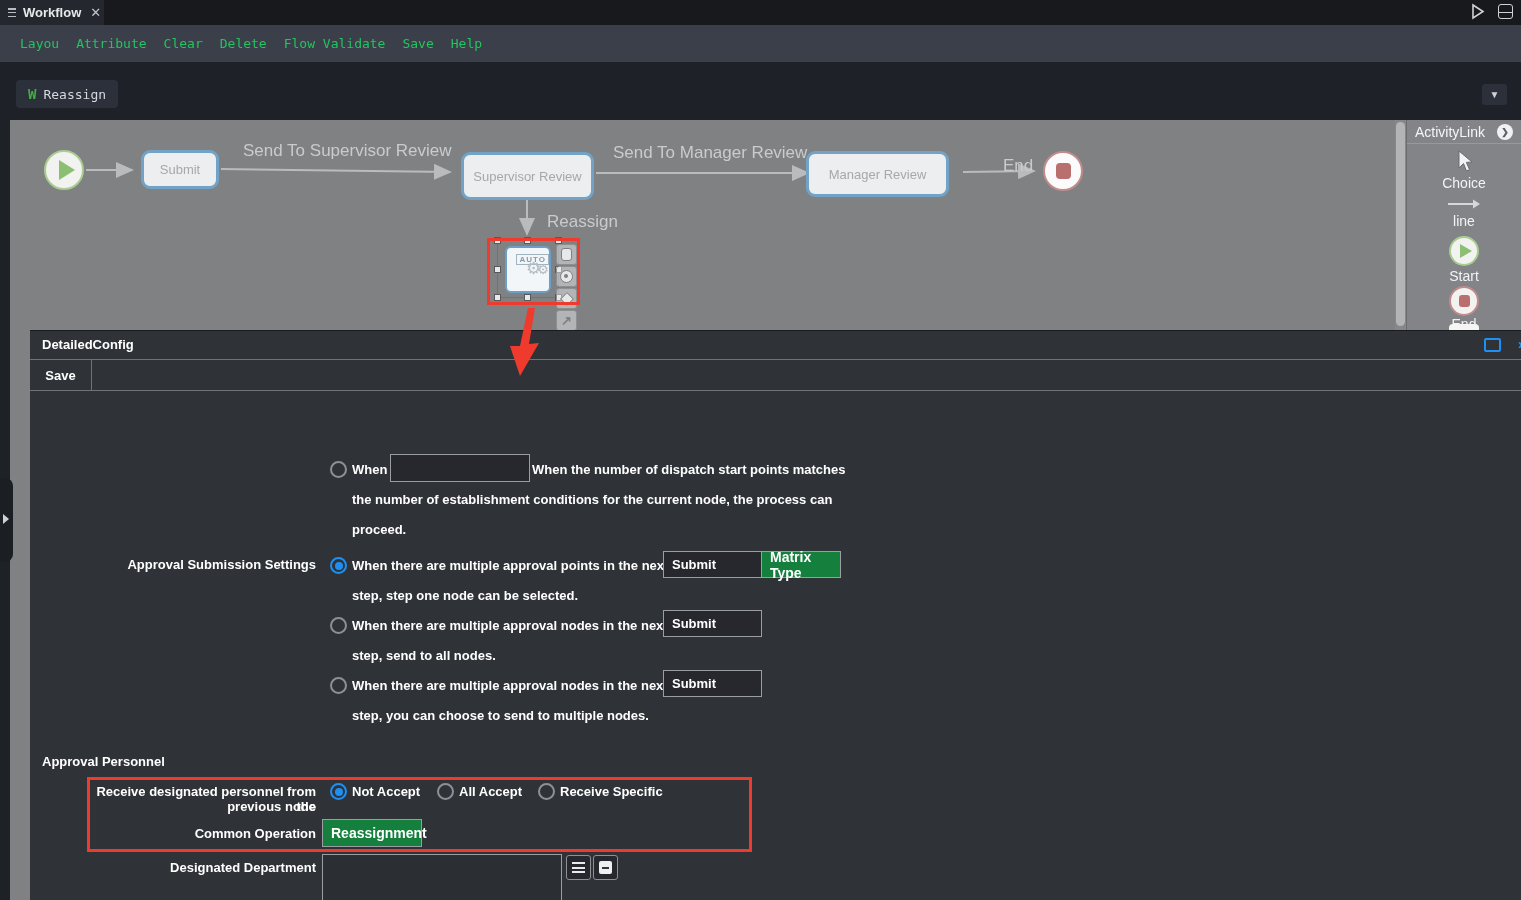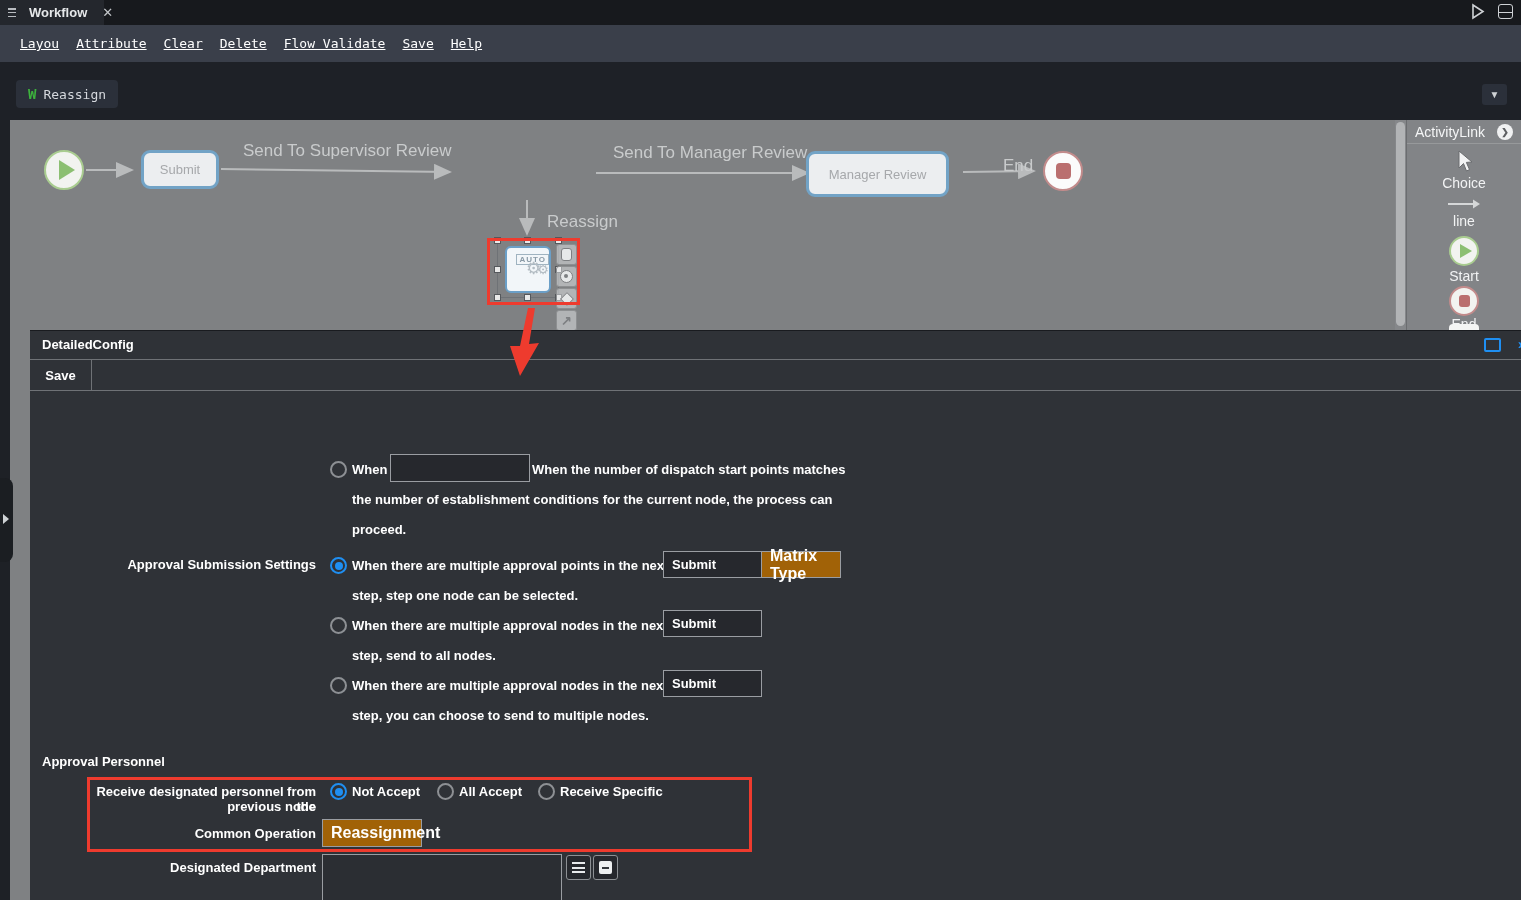--- a/index.html
+++ b/index.html
@@ -11,7 +11,7 @@
   
   #titlebar { left:0; top:0; width:1521px; height:25px; background:#17191d; }
   .win-tab { position:absolute; left:0; top:0; height:25px; width:104px; background:#24272d;
-             display:flex; align-items:center; padding:0 8px; gap:13px; }
+             display:flex; align-items:center; padding:0 8px; gap:7px; }
   .hamburger { width:11px; height:9px; display:flex; flex-direction:column; justify-content:space-between; }
   .hamburger span { display:block; height:1.5px; background:#b9bcc1; }
   .hamburger span:nth-child(2){ width:8px; }

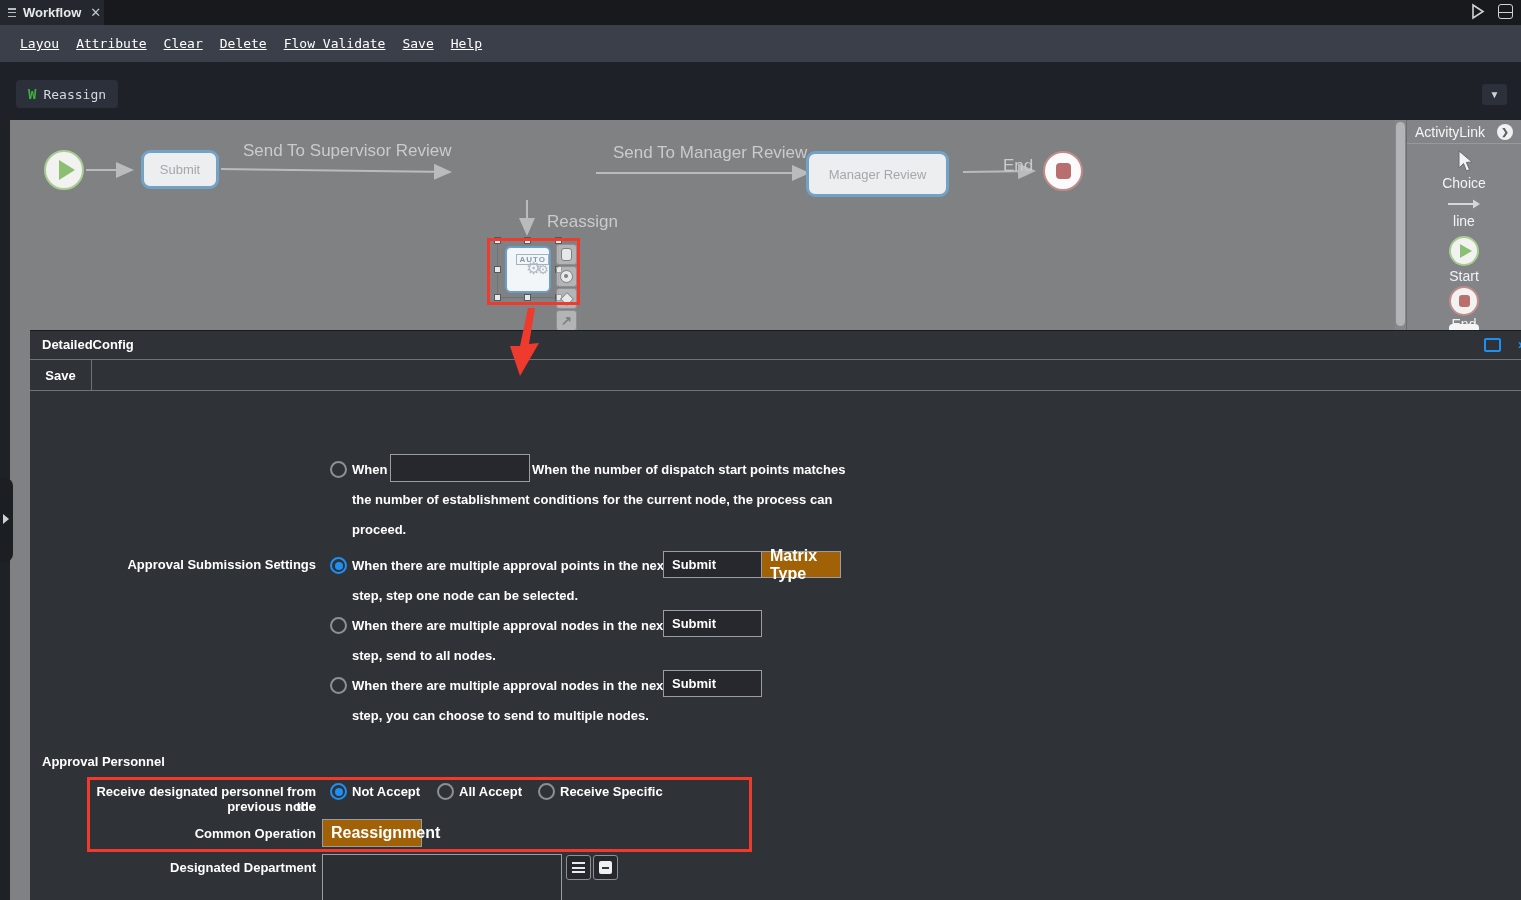--- a/index.html
+++ b/index.html
@@ -25,7 +25,7 @@
   #menubar { left:0; top:25px; width:1521px; height:37px; background:#3a3f4a;
              display:flex; align-items:center; padding-left:20px; gap:17px;
              font-family:"DejaVu Sans Mono", monospace; }
-  .menu-item { color:#ffffff; font-size:13px; cursor:pointer; white-space:nowrap;text-decoration:underline; }
+  .menu-item { color:#22c55e; font-size:13px; cursor:pointer; white-space:nowrap; }
 
   
   #tabrow { left:0; top:62px; width:1521px; height:58px; background:#1e2127; }

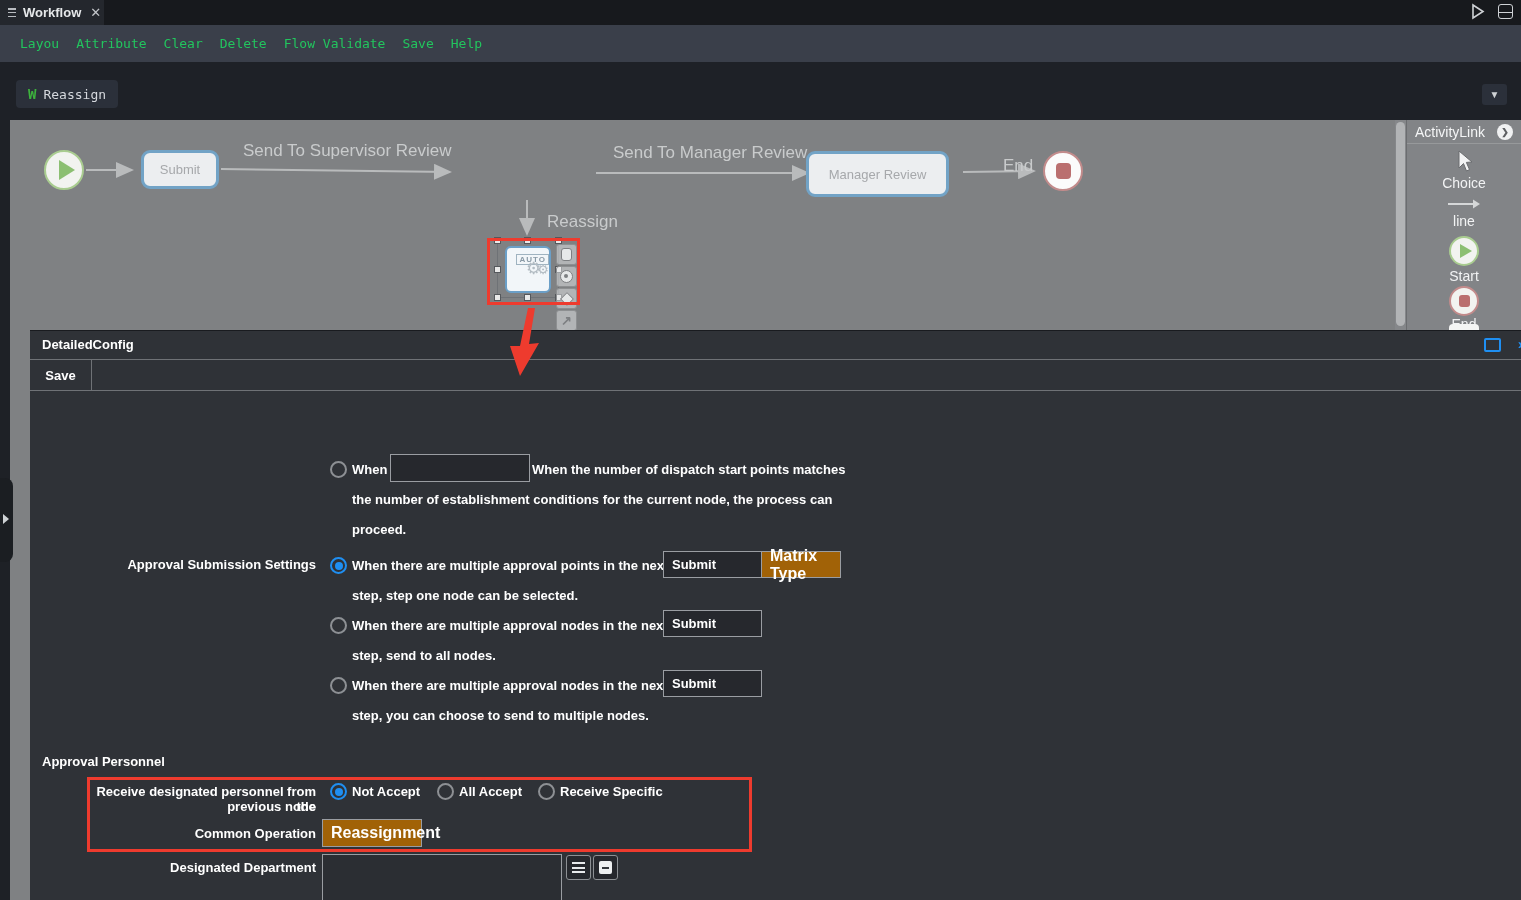--- a/index.html
+++ b/index.html
@@ -197,6 +197,7 @@
 
     <div class="edge-label" style="left:233px;top:21px">Send To Supervisor Review</div>
 
+    <div class="flow-node" style="left:451px;top:32px;width:133px;height:48px">Supervisor Review</div>
 
     <div class="edge-label" style="left:603px;top:23px">Send To Manager Review</div>
 

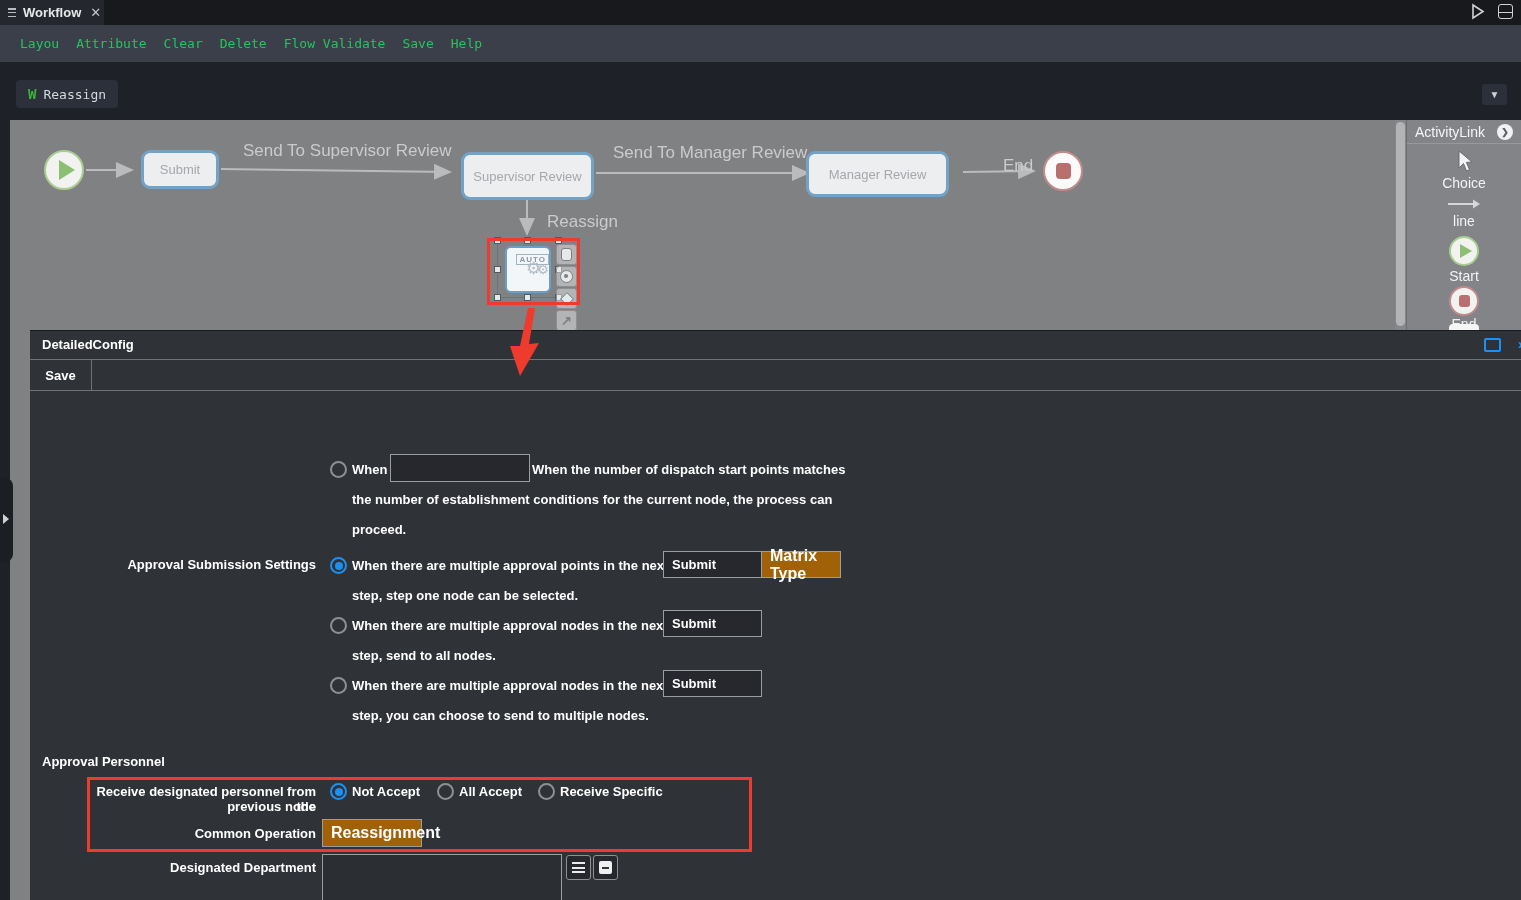--- a/index.html
+++ b/index.html
@@ -113,7 +113,7 @@
   .radio.sel::after { content:""; position:absolute; inset:2.5px; border-radius:50%; background:#1f8ff2; }
   .cinput { position:absolute; background:#26282d; border:1px solid #9a9da2; color:#fff;
             font-size:13px; font-weight:bold; font-family:"Liberation Sans", sans-serif; padding:0 8px; }
-  .cbtn { position:absolute; background:#a16207; border:1px solid #9a9da2; color:#fff; font-size:16px;
+  .cbtn { position:absolute; background:#15803d; border:1px solid #9a9da2; color:#fff; font-size:14px;
           font-weight:bold; display:flex; align-items:center; padding:0 8px; cursor:pointer; }
   .redgroup { position:absolute; left:57px; top:386px; width:665px; height:75px; border:3px solid #ee3b2e; }
   .ctextarea { position:absolute; left:292px; top:463px; width:240px; height:58px; background:#2b2e33;

